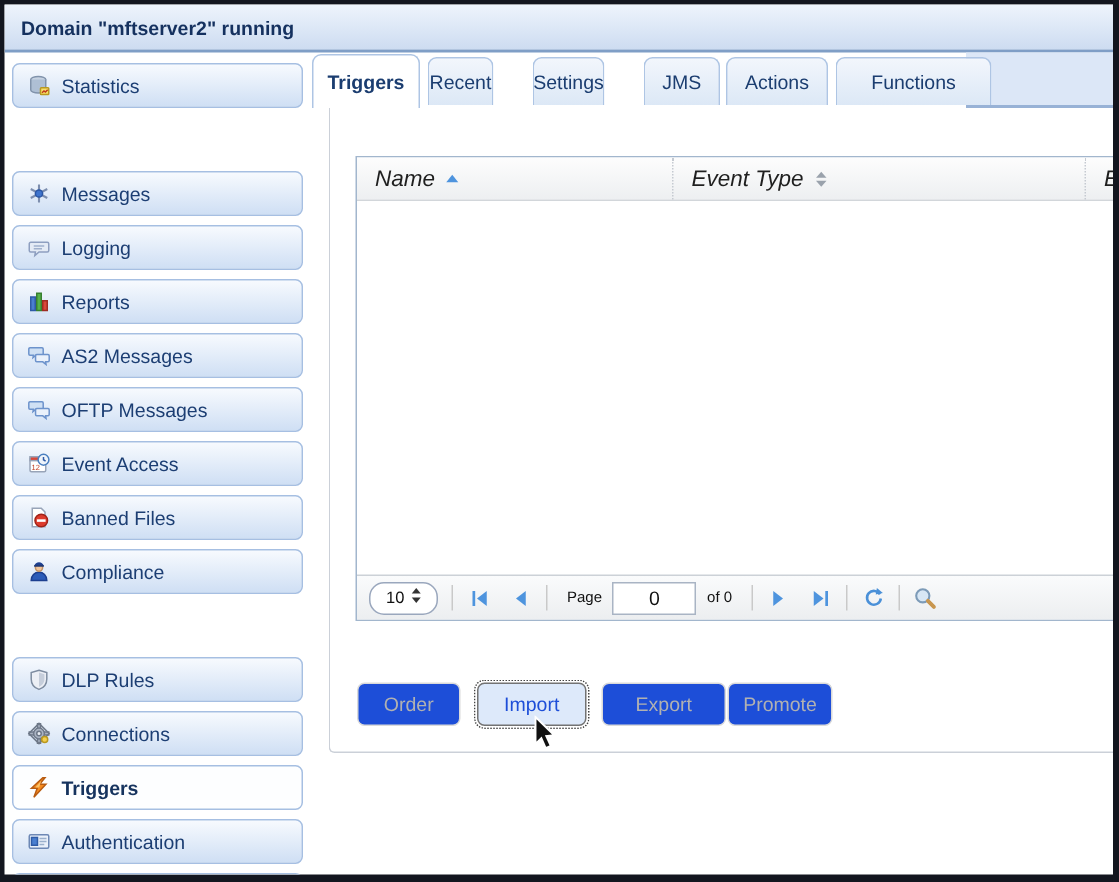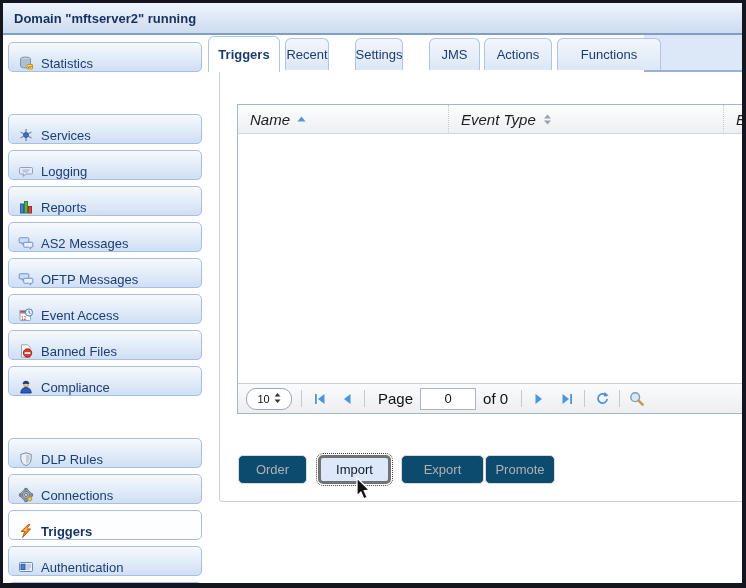--- a/index.html
+++ b/index.html
@@ -26,7 +26,7 @@
     position:absolute;left:5px;width:194px;height:30px;box-sizing:border-box;
     background:linear-gradient(#f7fafe,#cfdff4);
     border:1px solid #a6bfe2;border-radius:5px;
-    display:flex;align-items:flex-end;cursor:pointer;
+    display:flex;align-items:center;cursor:pointer;
   }
   .side-item .icn{width:16px;height:16px;margin:0 7px 0 9px;flex:0 0 16px;display:flex;align-items:center;justify-content:center;}
   .side-item .lbl{font-size:13px;color:#1c3e73;white-space:nowrap;}

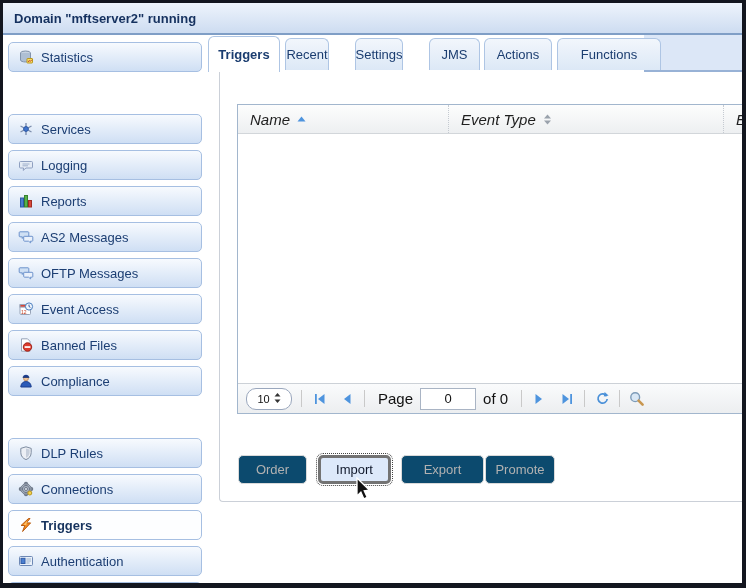--- a/index.html
+++ b/index.html
@@ -139,7 +139,7 @@
             <circle cx="8" cy="8" r="2.4" fill="#3f74cd" stroke="#2a56a4"></circle>
           </svg>
         </span>
-    <span class="lbl">Services</span>
+    <span class="lbl">Messages</span>
   </div>
   <div class="side-item" style="top:147px">
     <span class="icn">

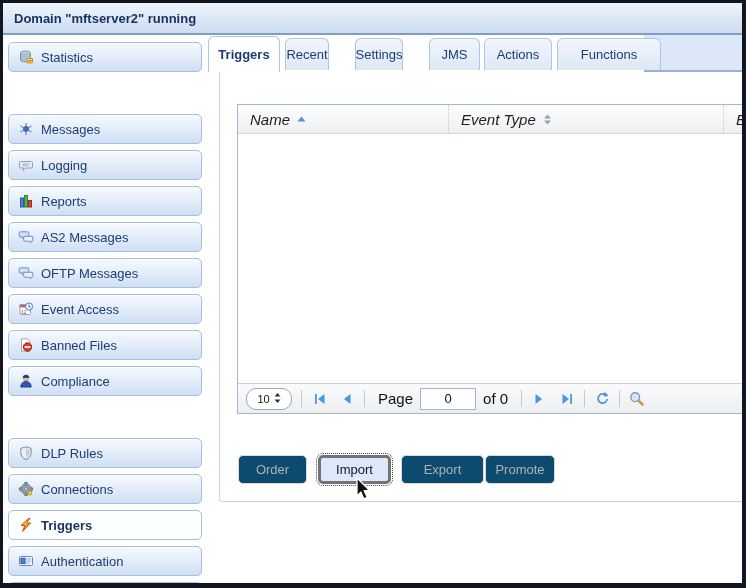--- a/index.html
+++ b/index.html
@@ -85,7 +85,7 @@
     display:flex;align-items:center;justify-content:center;gap:4px;
     font-size:11px;color:#111;cursor:pointer;
   }
-  #page-label,#of-label{font-size:15px;color:#111;margin:0 4px;}
+  #page-label,#of-label{font-size:10px;color:#111;margin:0 4px;}
   #page-input{
     width:50px;height:18px;border:1px solid #a9b4c4;background:#fff;
     font-size:13px;text-align:center;color:#111;margin:0 3px;

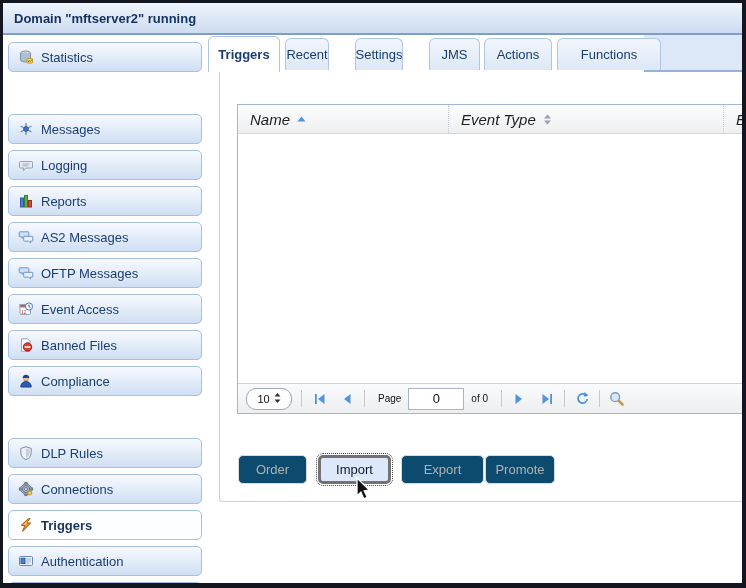--- a/index.html
+++ b/index.html
@@ -99,7 +99,7 @@
     font-family:"Liberation Sans", sans-serif;
   }
   .act-btn.disabled{
-    background:#0c4a6e;border:1px solid #dadada;color:#b1b1b1;justify-content:center;
+    background:#1d4ed8;border:1px solid #dadada;color:#b1b1b1;justify-content:center;
   }
   .act-btn.focused{
     background:#dde9fa;border:3px solid #737373;color:#0f172a;

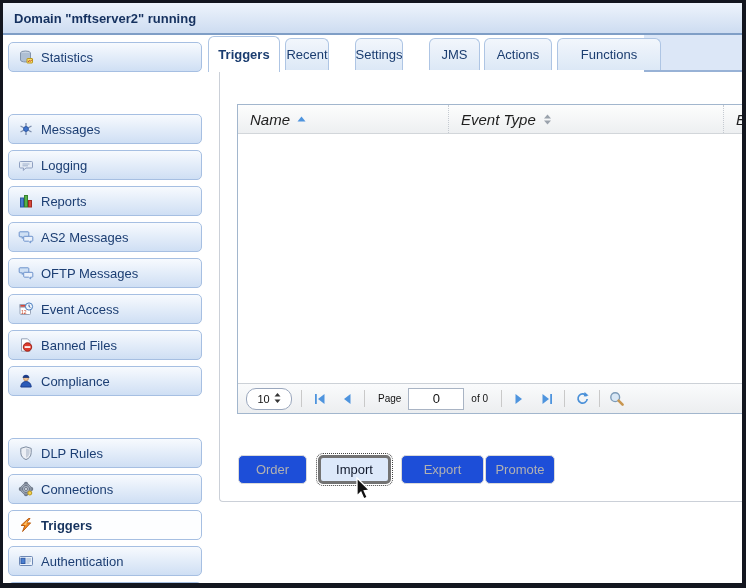--- a/index.html
+++ b/index.html
@@ -102,7 +102,7 @@
     background:#1d4ed8;border:1px solid #dadada;color:#b1b1b1;justify-content:center;
   }
   .act-btn.focused{
-    background:#dde9fa;border:3px solid #737373;color:#0f172a;
+    background:#dde9fa;border:1px solid #737373;color:#1d4ed8;
     outline:1px dotted #444;outline-offset:1px;cursor:pointer;
   }
   #cursor{position:absolute;left:352px;top:474px;z-index:9;pointer-events:none;}

